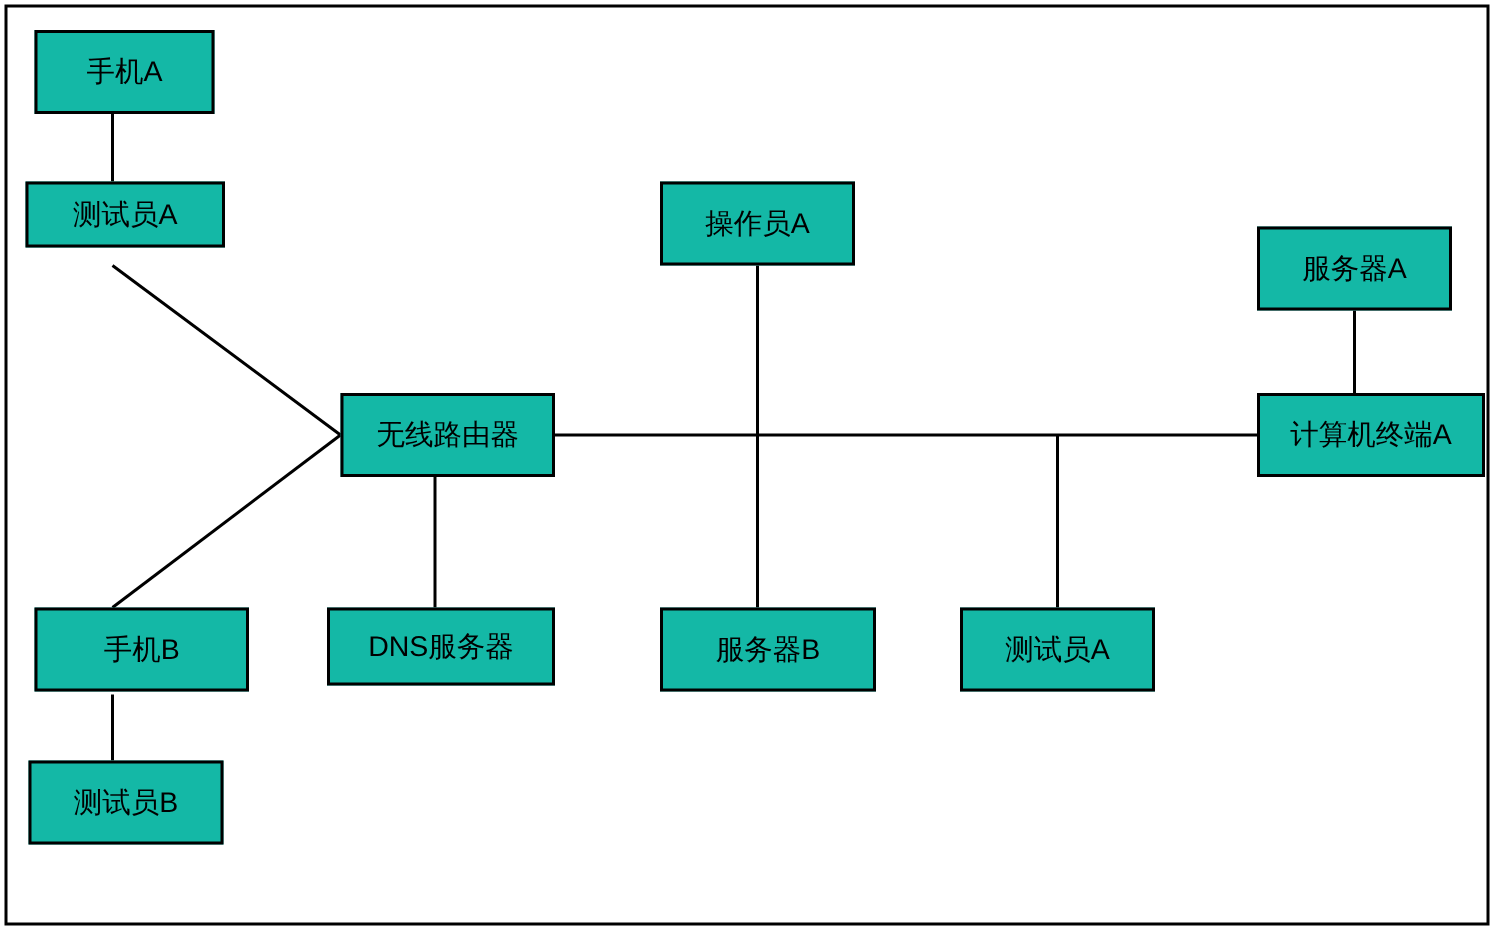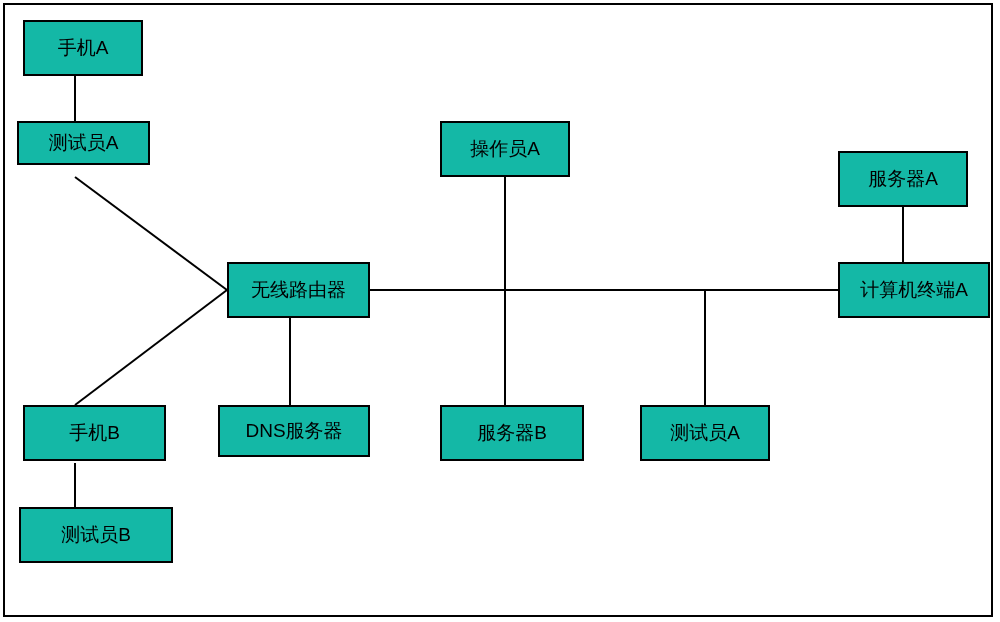--- a/index.html
+++ b/index.html
@@ -78,7 +78,7 @@
   <span>手机B</span>
 </div>
 
-<div class="node" style="left:19px; top:507px; width:154px; height:56px;">
+<div class="node" style="left:19px; top:507px; width:130px; height:56px;">
   <span>测试员B</span>
 </div>
 

